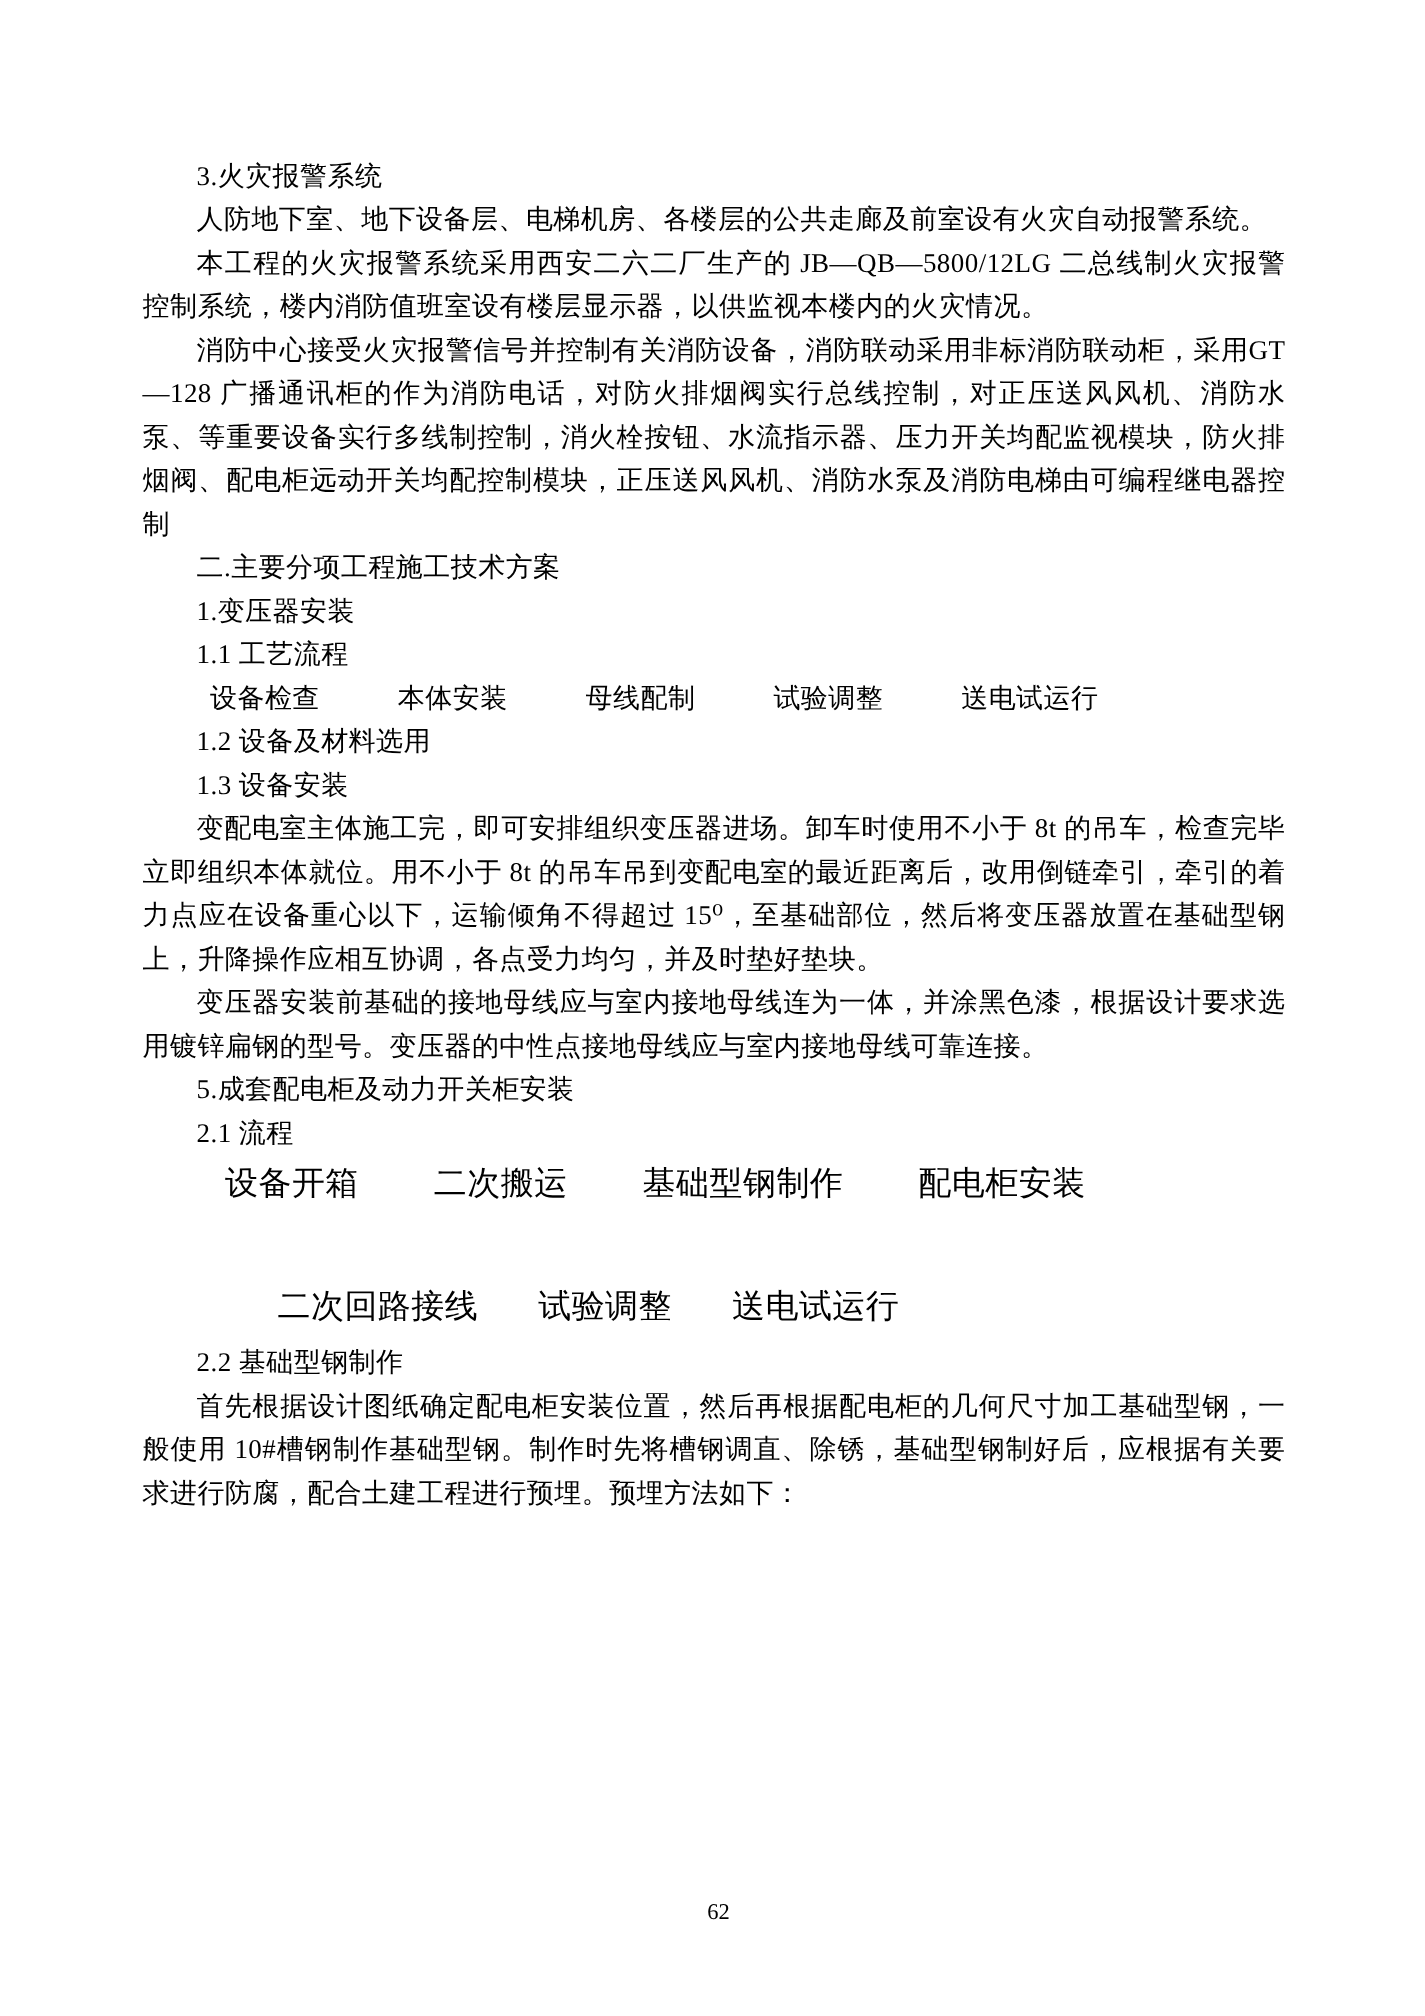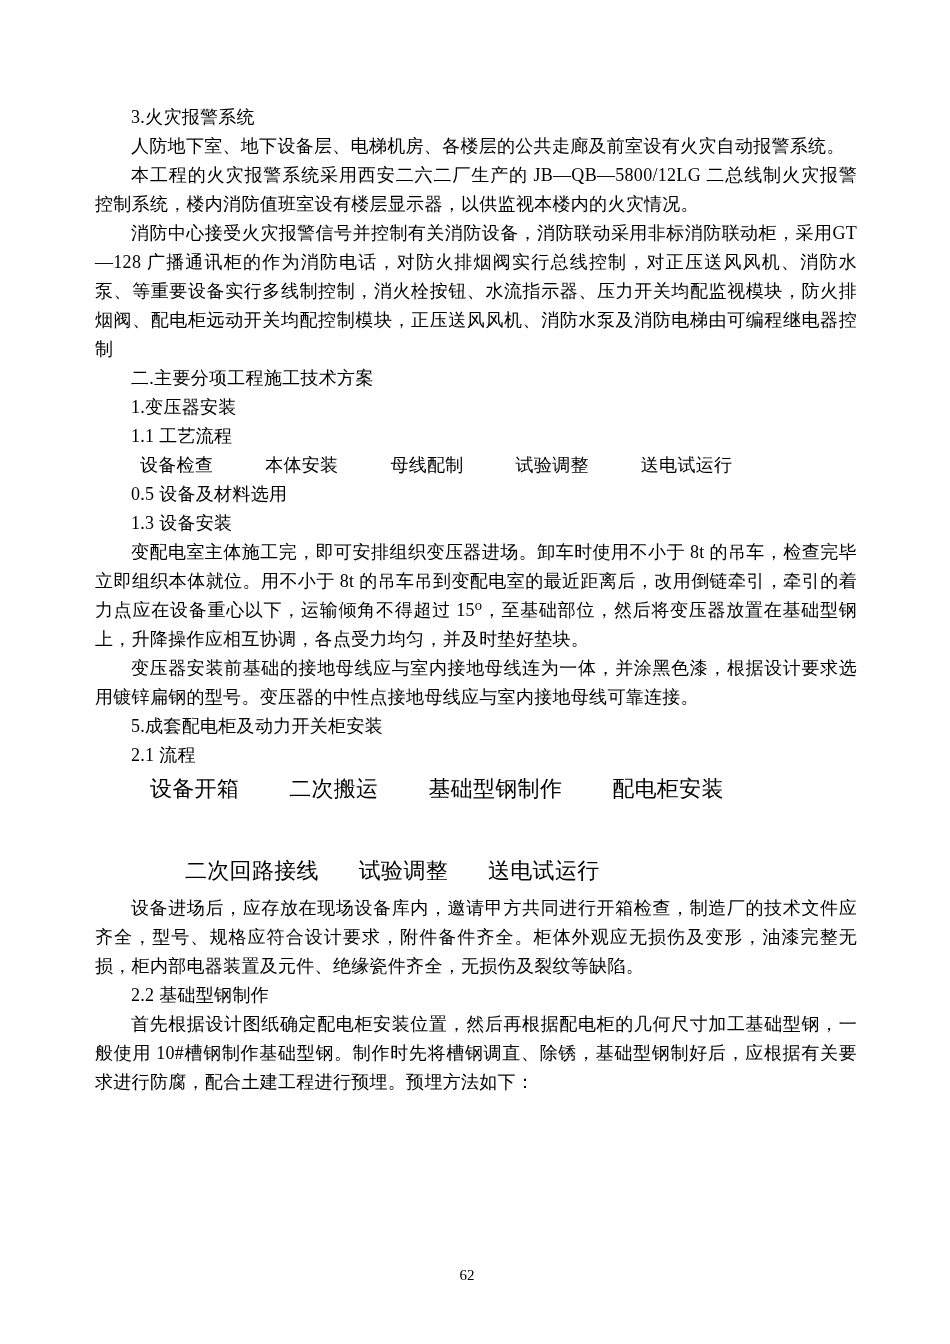--- a/index.html
+++ b/index.html
@@ -94,7 +94,7 @@
       <span class="flow-step">送电试运行</span>
     </p>
 
-    <p class="para">0.5 设备及材料选用</p>
+    <p class="para">1.2 设备及材料选用</p>
     <p class="para">1.3 设备安装</p>
     <p class="para">变配电室主体施工完，即可安排组织变压器进场。卸车时使用不小于 8t 的吊车，检查完毕立即组织本体就位。用不小于 8t 的吊车吊到变配电室的最近距离后，改用倒链牵引，牵引的着力点应在设备重心以下，运输倾角不得超过 15⁰，至基础部位，然后将变压器放置在基础型钢上，升降操作应相互协调，各点受力均匀，并及时垫好垫块。</p>
     <p class="para">变压器安装前基础的接地母线应与室内接地母线连为一体，并涂黑色漆，根据设计要求选用镀锌扁钢的型号。变压器的中性点接地母线应与室内接地母线可靠连接。</p>

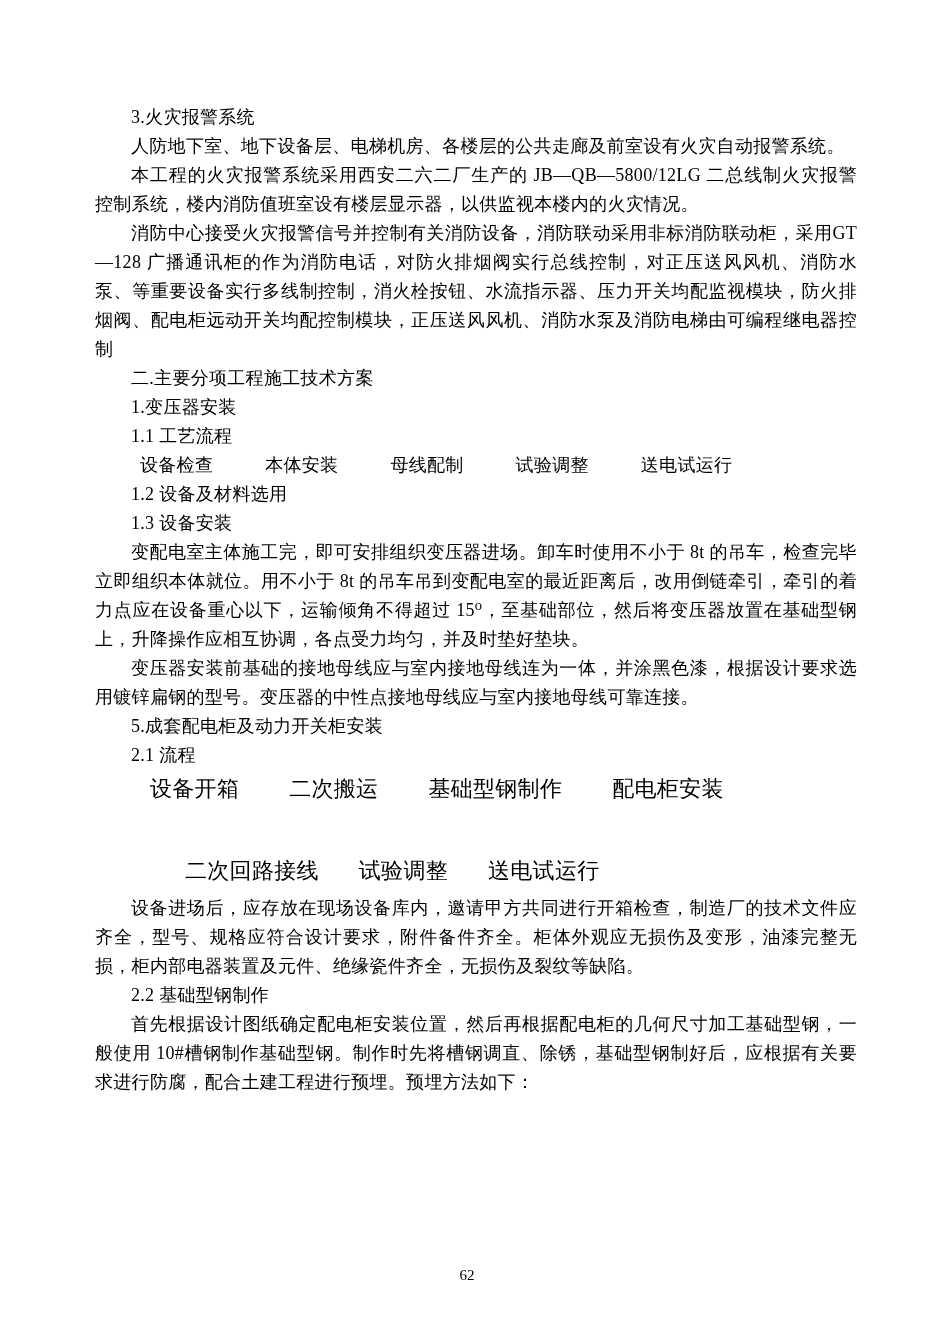--- a/index.html
+++ b/index.html
@@ -114,7 +114,6 @@
       <span class="flow-step">送电试运行</span>
     </p>
 
-    <p class="para">设备进场后，应存放在现场设备库内，邀请甲方共同进行开箱检查，制造厂的技术文件应齐全，型号、规格应符合设计要求，附件备件齐全。柜体外观应无损伤及变形，油漆完整无损，柜内部电器装置及元件、绝缘瓷件齐全，无损伤及裂纹等缺陷。</p>
     <p class="para">2.2 基础型钢制作</p>
     <p class="para">首先根据设计图纸确定配电柜安装位置，然后再根据配电柜的几何尺寸加工基础型钢，一般使用 10#槽钢制作基础型钢。制作时先将槽钢调直、除锈，基础型钢制好后，应根据有关要求进行防腐，配合土建工程进行预埋。预埋方法如下：</p>
 

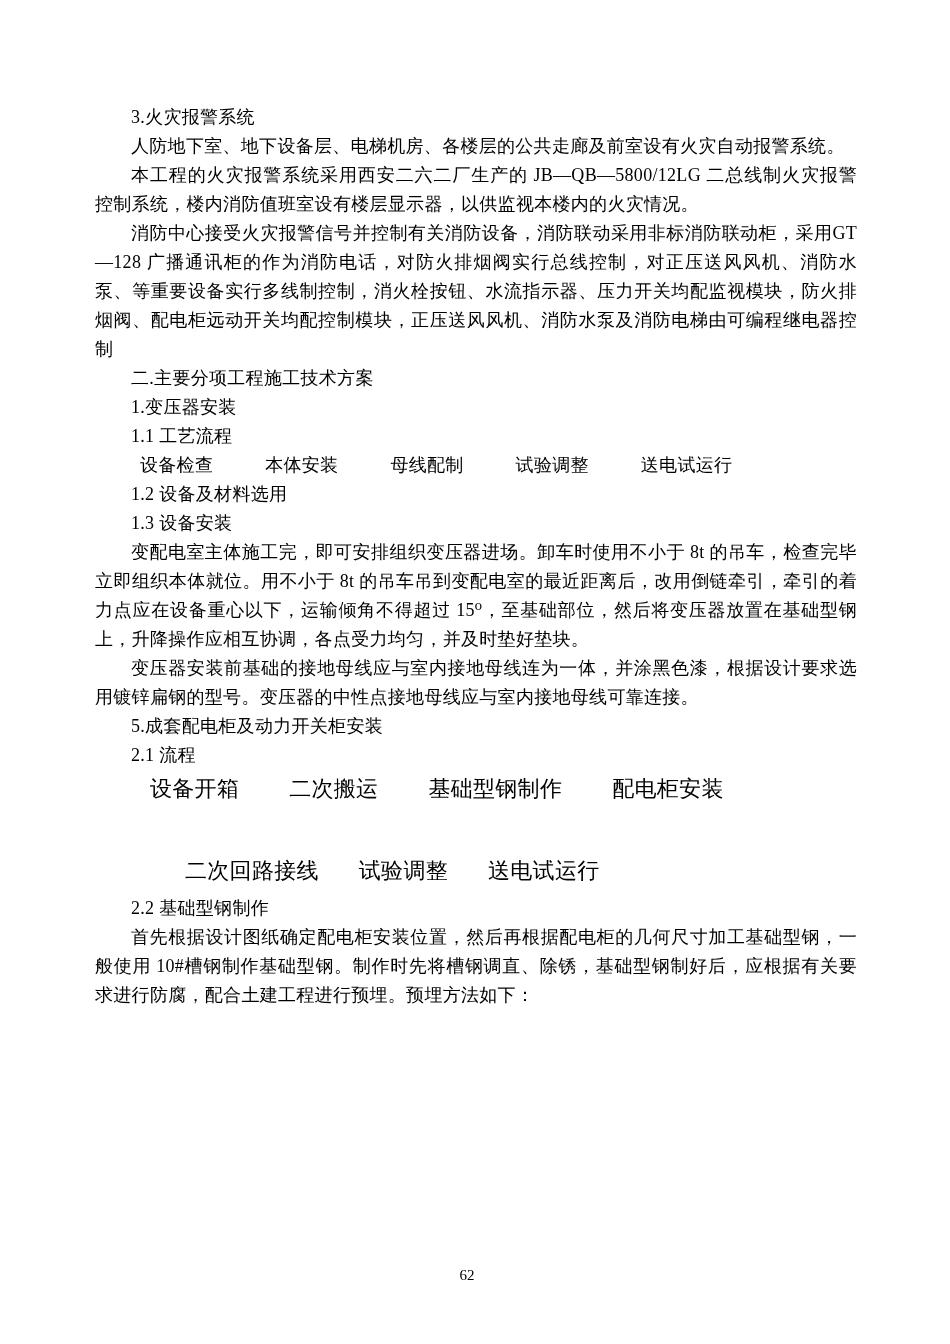--- a/index.html
+++ b/index.html
@@ -62,7 +62,7 @@
     }
     .footer {
       position: absolute;
-      left: 0;
+      left: 12px;
       bottom: 60px;
       width: 100%;
       text-align: center;

